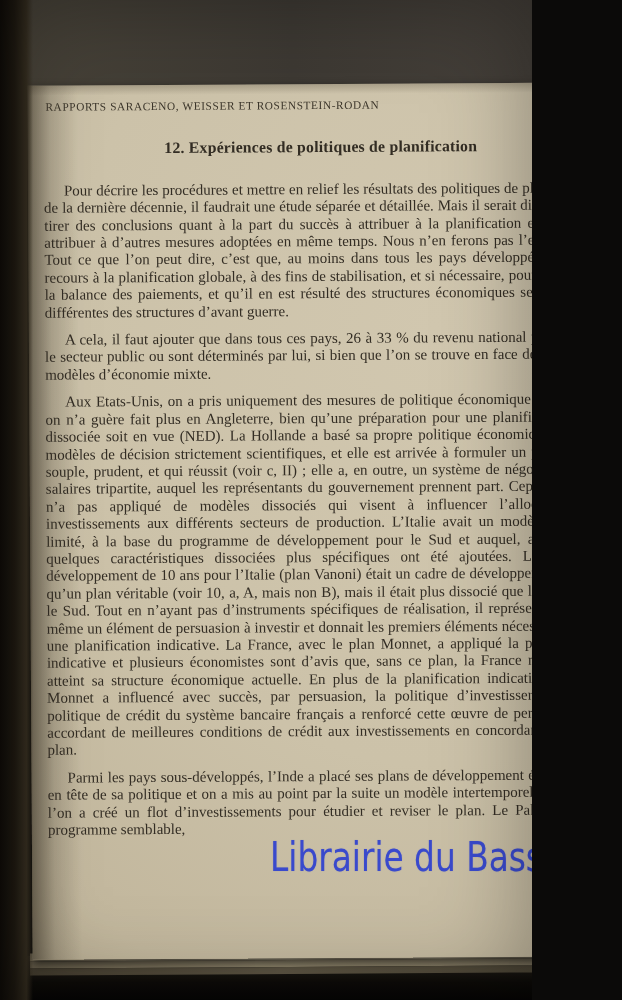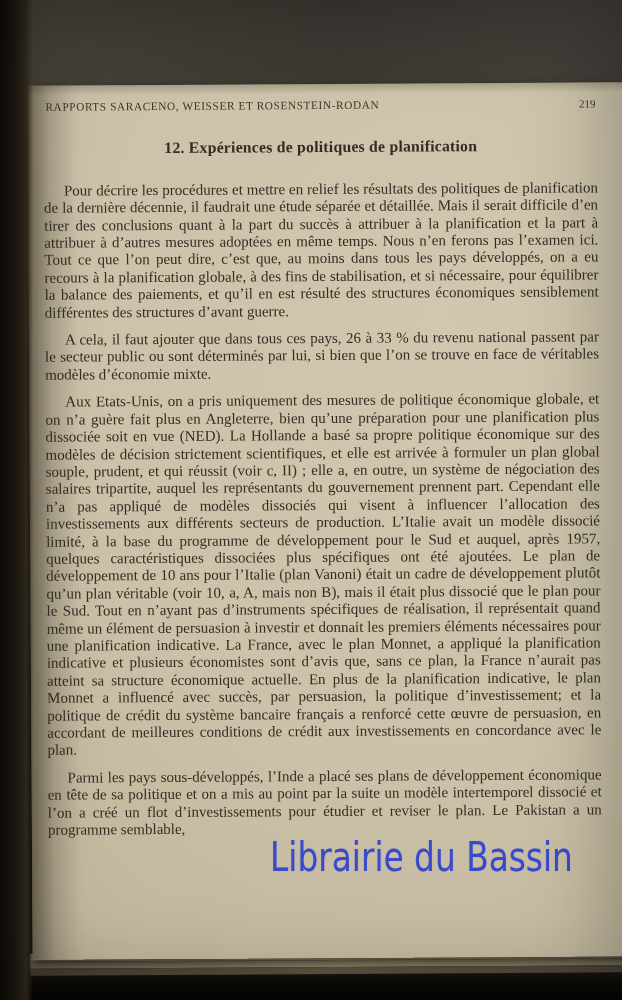--- a/index.html
+++ b/index.html
@@ -8,7 +8,7 @@
 
   .photo {
     position: relative;
-    width: 622px;
+    width: 532px;
     height: 1000px;
     overflow: hidden;
     background: #181510;

